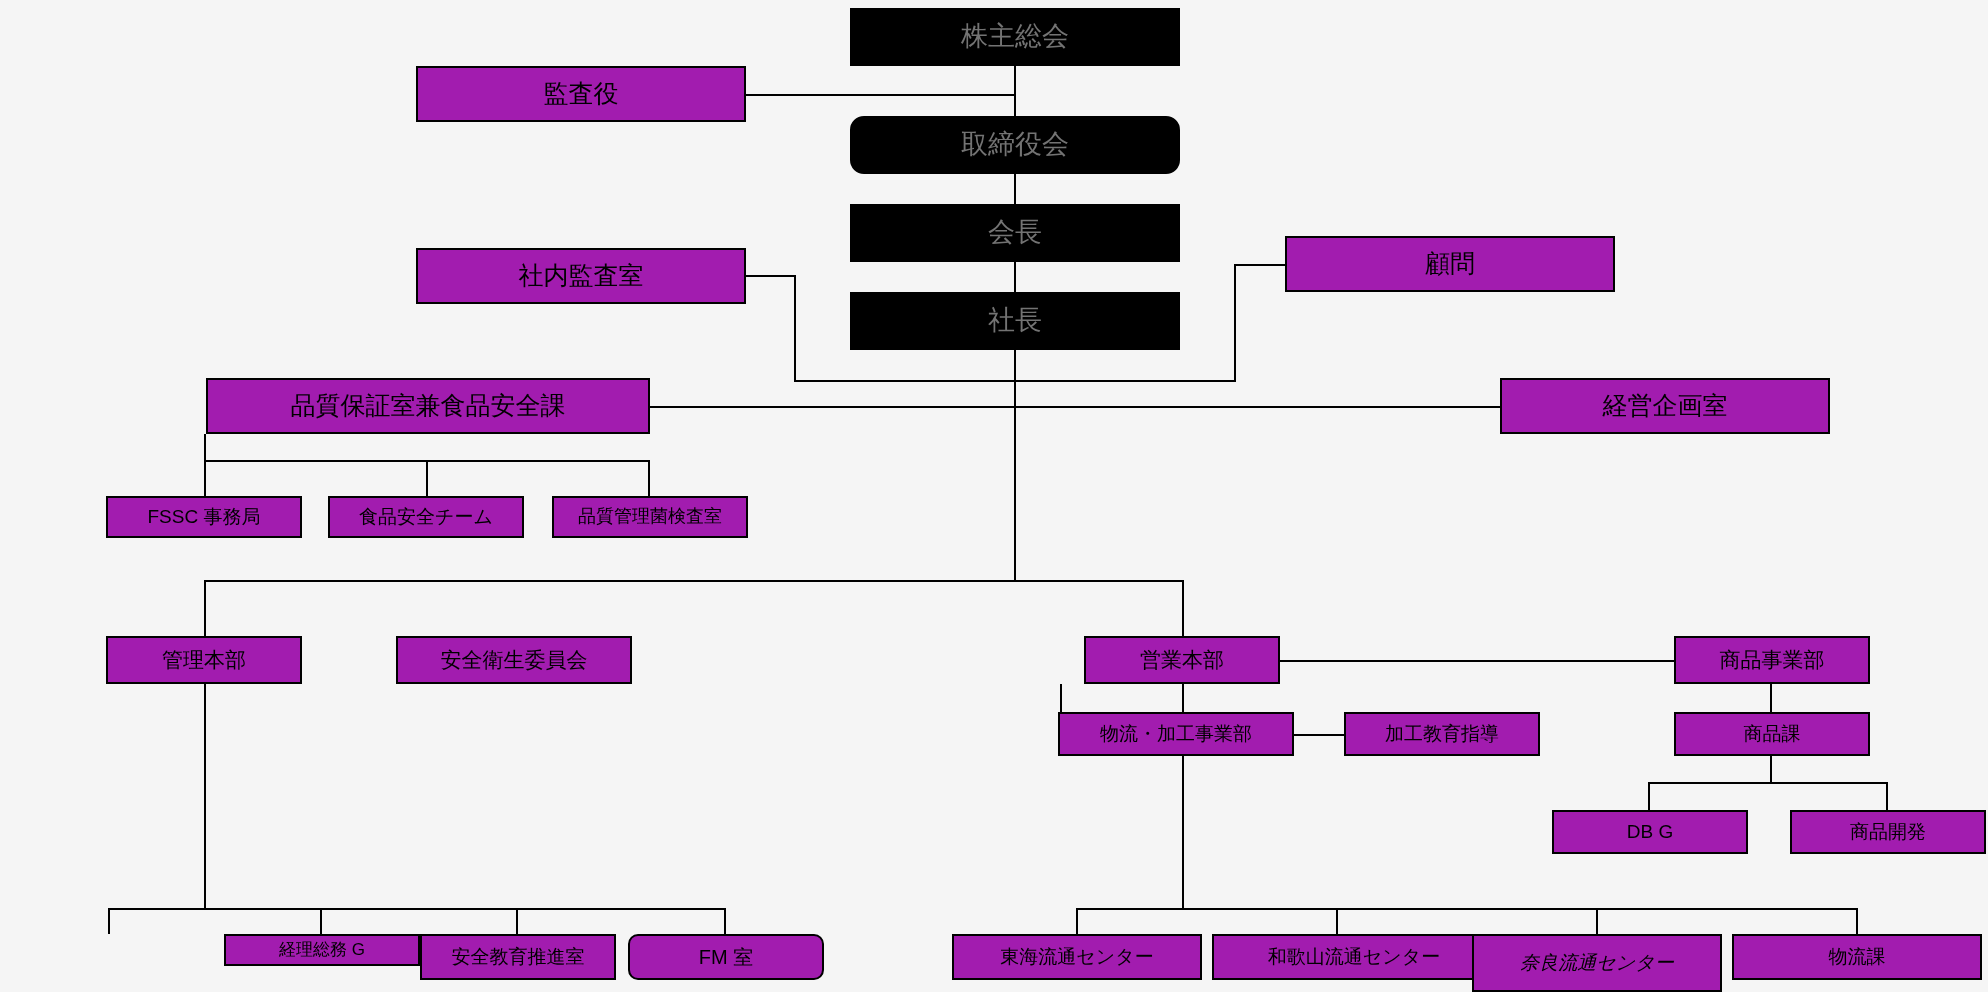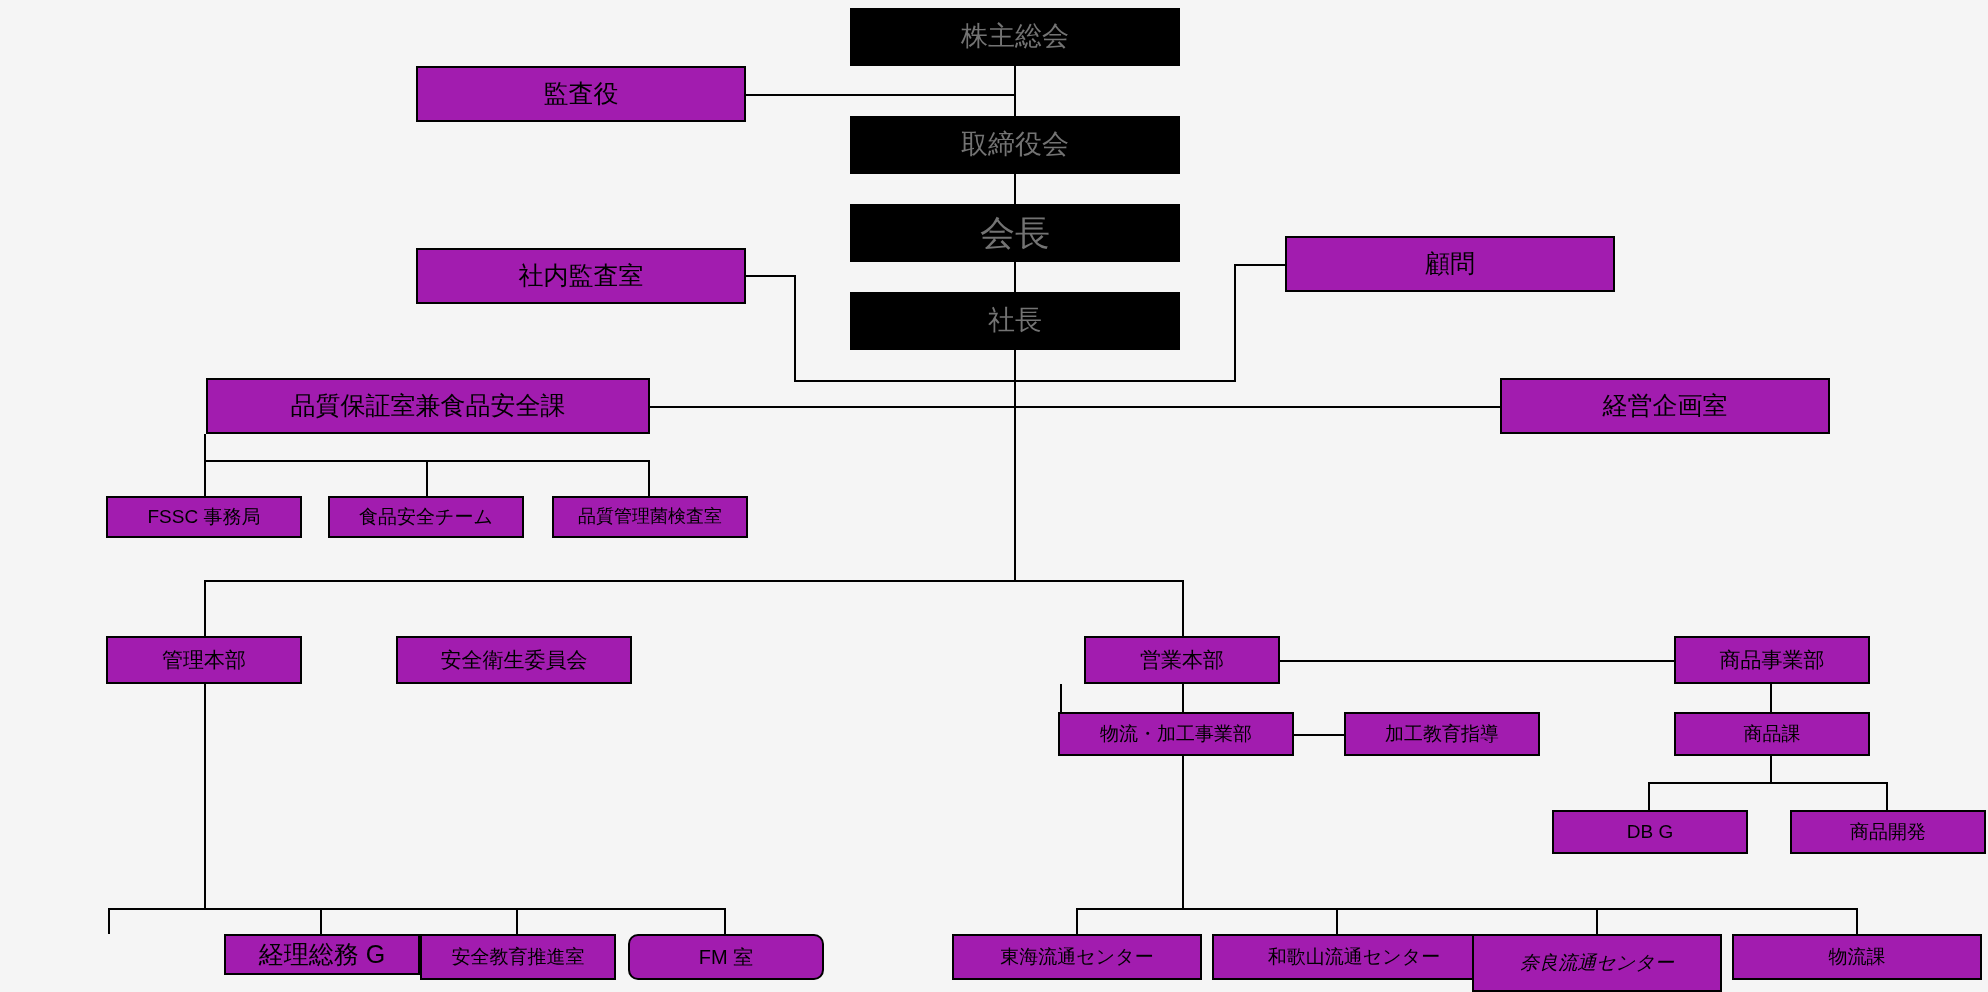--- a/index.html
+++ b/index.html
@@ -112,7 +112,7 @@
     <span class="lbl">監査役</span>
   </div>
 
-  <div class="node filled" style="left:850px; top:116px; width:330px; height:58px; font-size:27px;">
+  <div class="node filled" style="left:850px; top:116px; width:330px; height:58px; font-size:27px;border-radius:14px;">
     <span class="lbl">取締役会</span>
   </div>
 

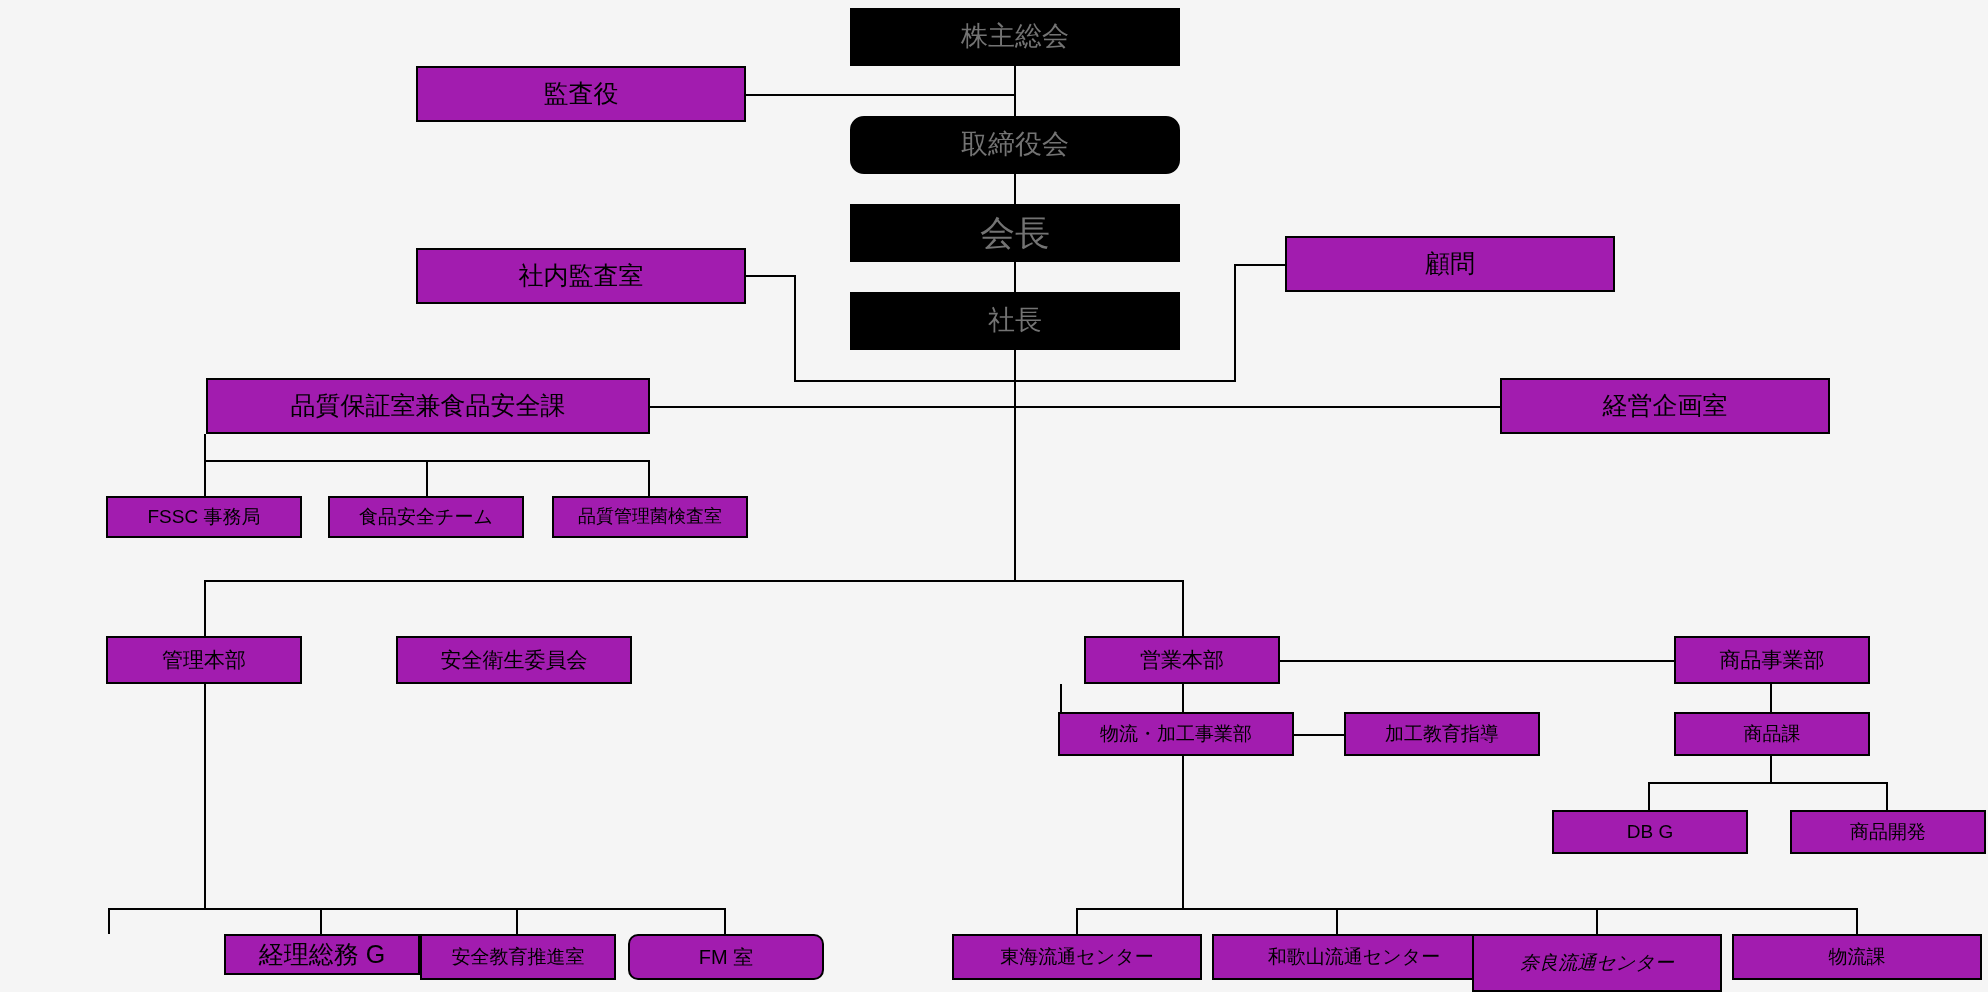--- a/index.html
+++ b/index.html
@@ -116,7 +116,7 @@
     <span class="lbl">取締役会</span>
   </div>
 
-  <div class="node filled" style="left:850px; top:204px; width:330px; height:58px; font-size:35px;">
+  <div class="node filled" style="left:850px; top:204px; width:330px; height:58px; font-size:27px;">
     <span class="lbl">会長</span>
   </div>
 

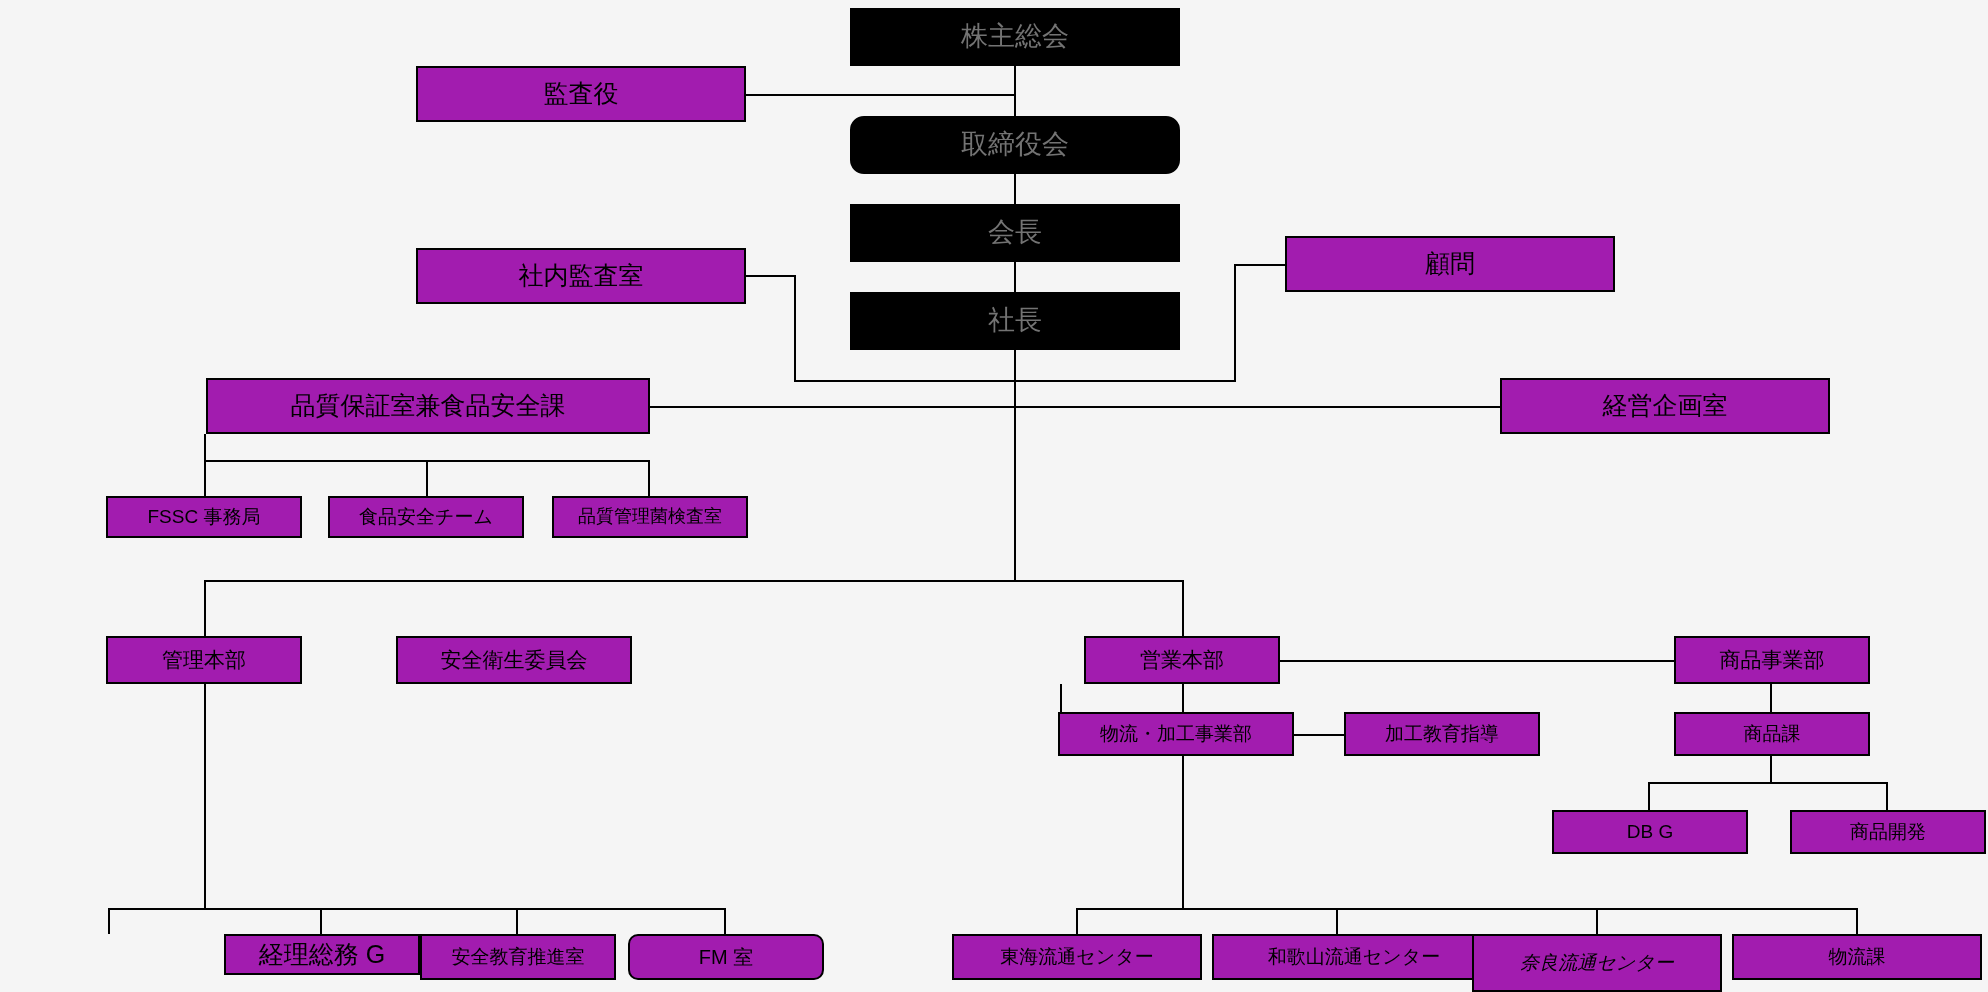--- a/index.html
+++ b/index.html
@@ -189,7 +189,7 @@
   </div>
 
 
-  <div class="node" style="left:224px; top:934px; width:196px; height:41px; font-size:25px;">
+  <div class="node" style="left:224px; top:934px; width:196px; height:32px; font-size:17px;">
     <span class="lbl">経理総務 G</span>
   </div>
 

